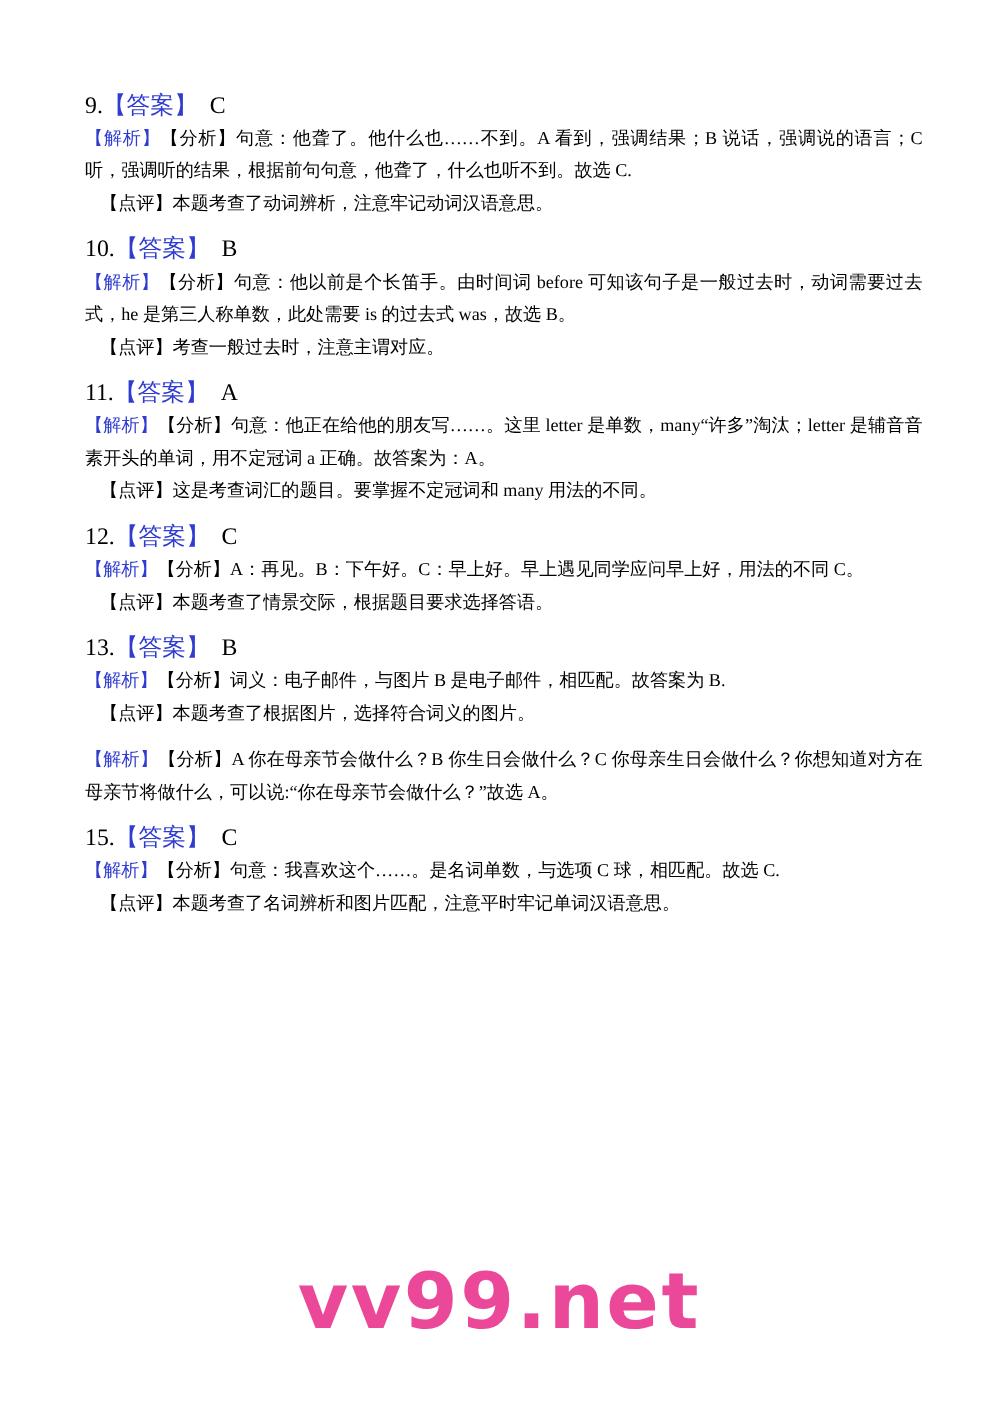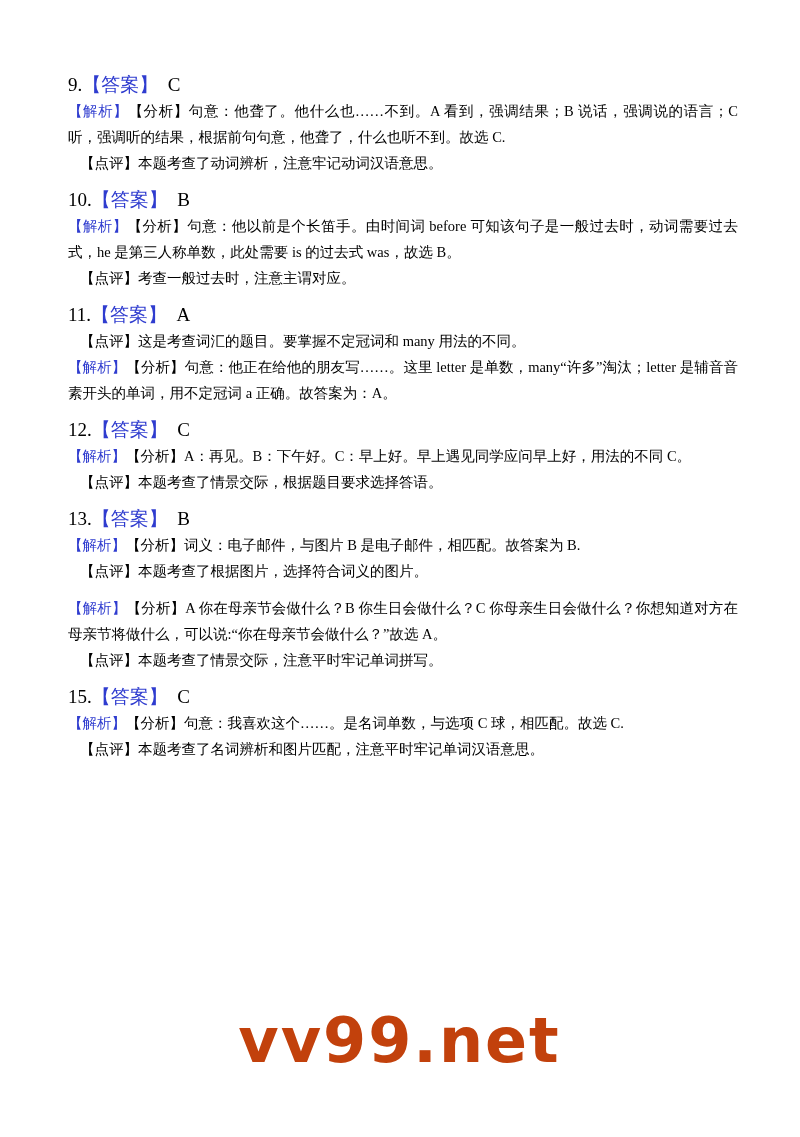--- a/index.html
+++ b/index.html
@@ -108,11 +108,11 @@
       <div class="ans-line">
         <span class="qnum">11.</span><span class="tag">【答案】</span>&nbsp;&nbsp;<span>A</span>
       </div>
+      <div class="line indent-hang">
+        <span class="tag">【解析】</span><span class="tag-black">【分析】</span><span>句意：他正在给他的朋友写……。这里 letter 是单数，many“许多”淘汰；letter 是辅音音素开头的单词，用不定冠词 a 正确。故答案为：A。</span>
+      </div>
       <div class="line pingping">
         <span>【点评】</span><span>这是考查词汇的题目。要掌握不定冠词和 many 用法的不同。</span>
-      </div>
-      <div class="line indent-hang">
-        <span class="tag">【解析】</span><span class="tag-black">【分析】</span><span>句意：他正在给他的朋友写……。这里 letter 是单数，many“许多”淘汰；letter 是辅音音素开头的单词，用不定冠词 a 正确。故答案为：A。</span>
       </div>
     </div>
 

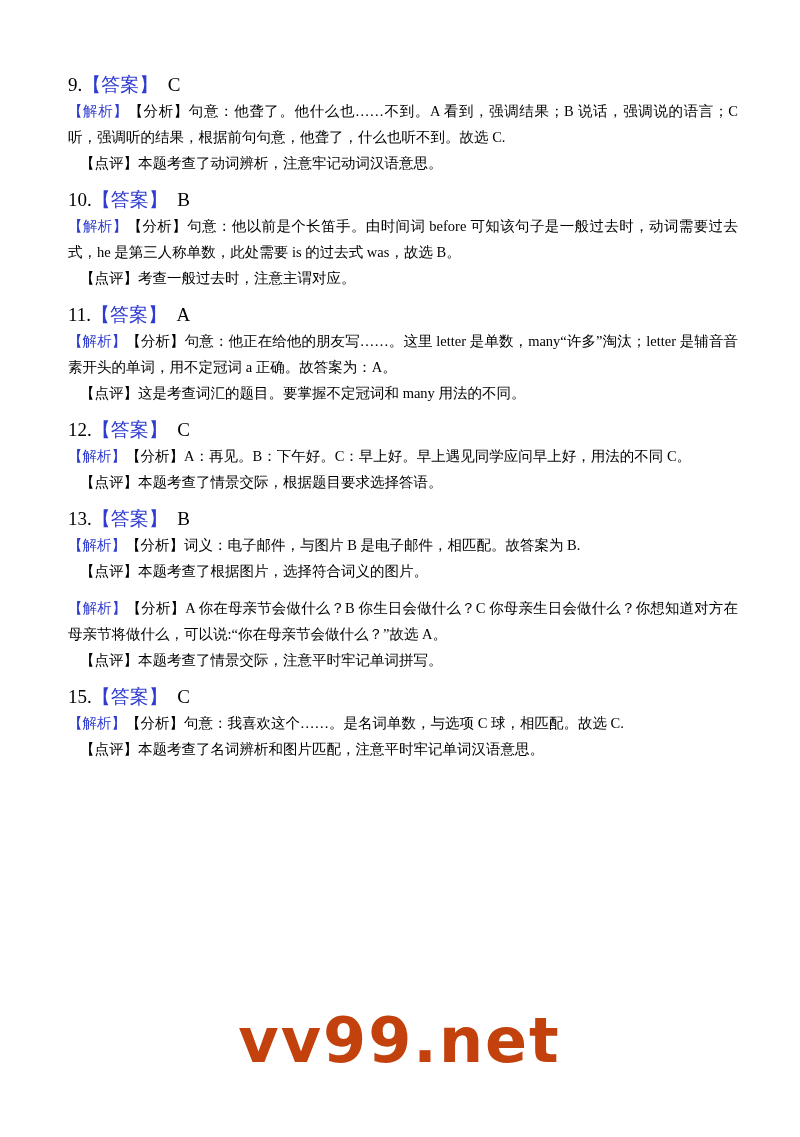--- a/index.html
+++ b/index.html
@@ -144,9 +144,6 @@
       <div class="line indent-hang">
         <span class="tag">【解析】</span><span class="tag-black">【分析】</span><span>A 你在母亲节会做什么？B 你生日会做什么？C 你母亲生日会做什么？你想知道对方在母亲节将做什么，可以说:“你在母亲节会做什么？”故选 A。</span>
       </div>
-      <div class="line pingping">
-        <span>【点评】</span><span>本题考查了情景交际，注意平时牢记单词拼写。</span>
-      </div>
     </div>
 
     <div class="blk">

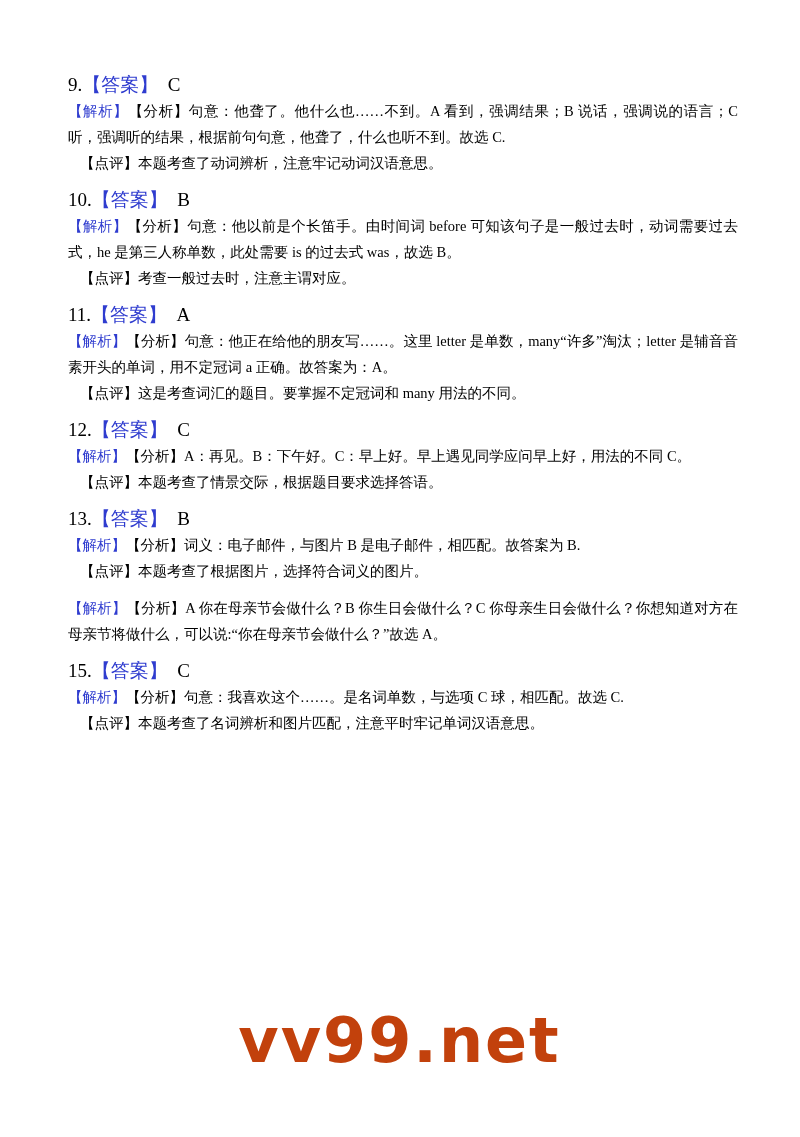--- a/index.html
+++ b/index.html
@@ -31,7 +31,7 @@
     font-family: "DejaVu Sans", sans-serif;
     font-weight: bold;
     font-size: 62px;
-    color: #c2410c;
+    color: #ec4899;
     letter-spacing: 2px;
     user-select: none;
     pointer-events: none;

